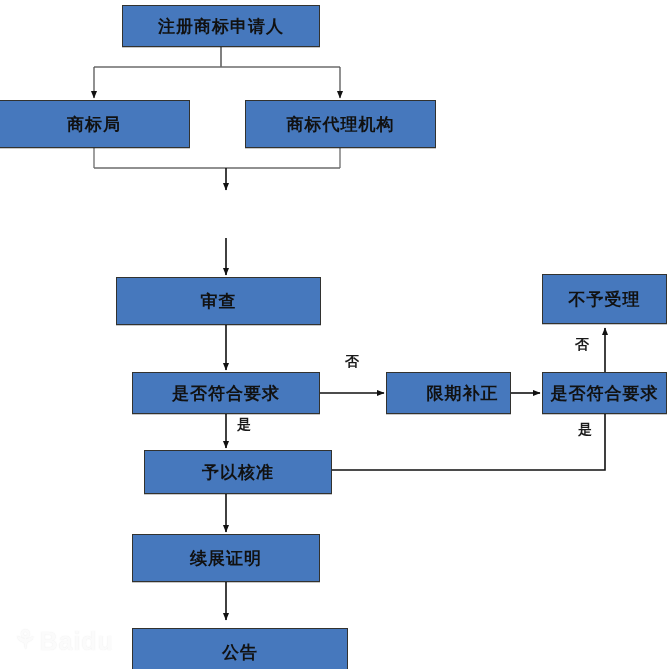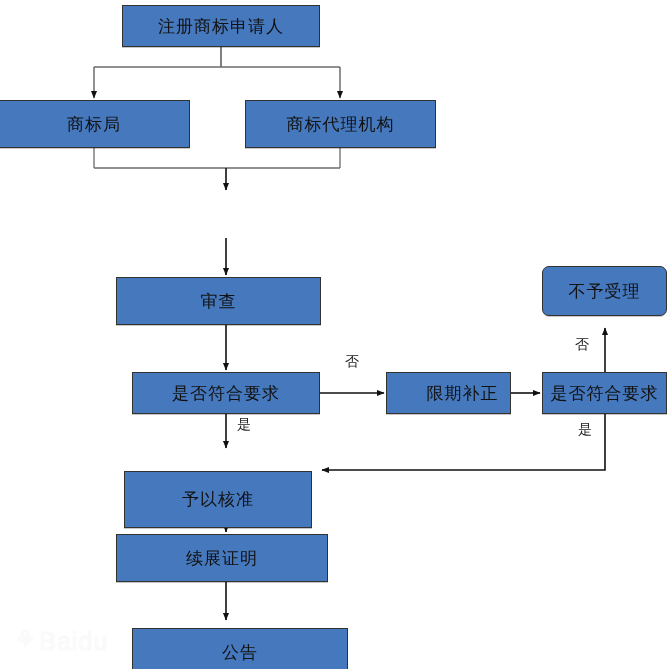--- a/index.html
+++ b/index.html
@@ -14,6 +14,7 @@
     background: #ffffff;
     overflow: hidden;
     font-family: "Liberation Serif", "DejaVu Serif", serif;
+    font-weight: bold;
   }
   #edge-layer {
     position: absolute;

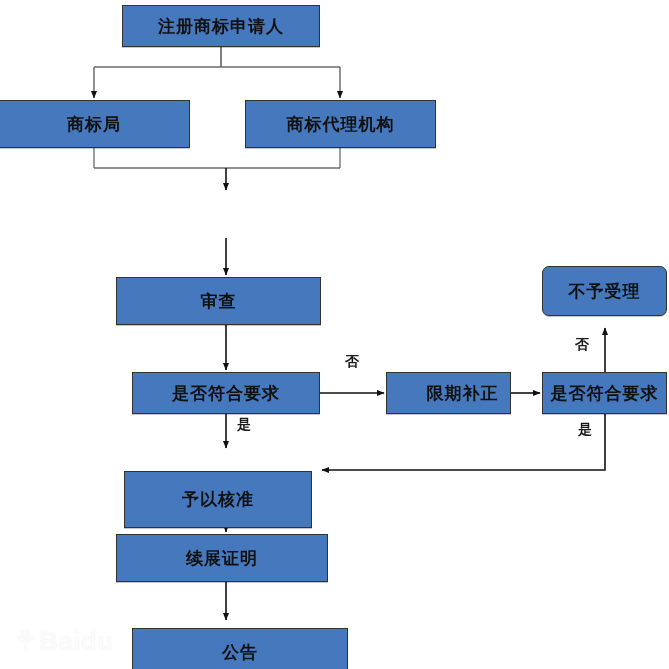--- a/index.html
+++ b/index.html
@@ -144,7 +144,7 @@
 
   <div class="node" style="left:542px; top:372px; width:125px; height:42px;">是否符合要求</div>
 
-  <div class="node" style="left:542px; top:266px; width:125px; height:50px;border-radius:7px;">不予受理</div>
+  <div class="node" style="left:542px; top:274px; width:125px; height:50px;">不予受理</div>
 
   <div class="node" style="left:124px; top:450px; width:188px; height:57px;margin-top:21px;">予以核准</div>
 

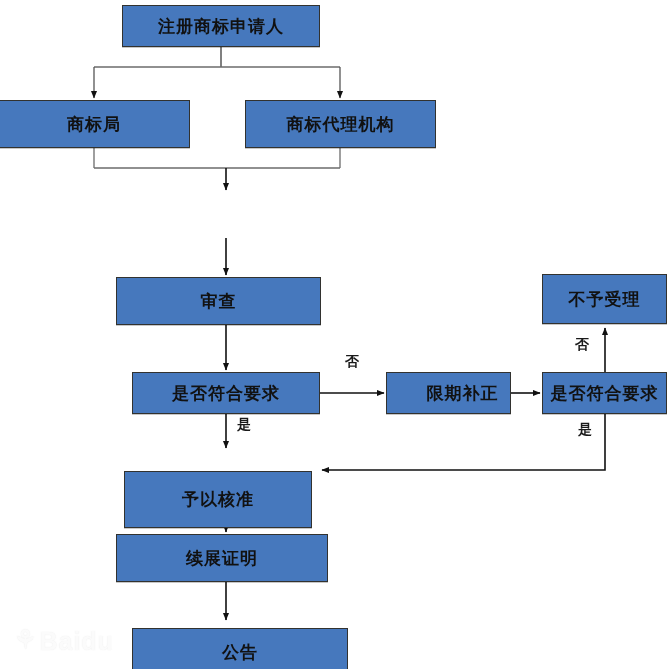--- a/index.html
+++ b/index.html
@@ -146,7 +146,7 @@
 
   <div class="node" style="left:542px; top:274px; width:125px; height:50px;">不予受理</div>
 
-  <div class="node" style="left:124px; top:450px; width:188px; height:57px;margin-top:21px;">予以核准</div>
+  <div class="node" style="left:144px; top:450px; width:188px; height:44px;">予以核准</div>
 
   <div class="node" style="left:116px; top:534px; width:212px; height:48px;">续展证明</div>
 

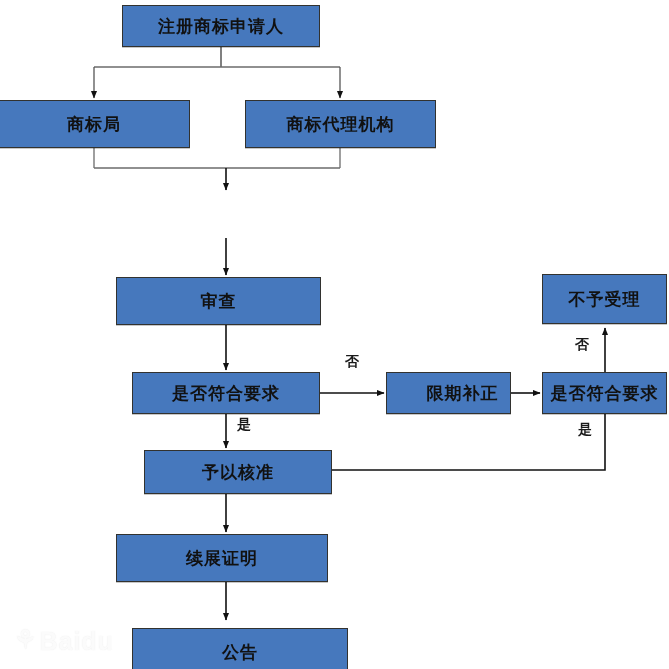--- a/index.html
+++ b/index.html
@@ -148,7 +148,7 @@
 
   <div class="node" style="left:144px; top:450px; width:188px; height:44px;">予以核准</div>
 
-  <div class="node" style="left:116px; top:534px; width:212px; height:48px;">续展证明</div>
+  <div class="node" style="left:132px; top:534px; width:188px; height:48px;">续展证明</div>
 
   <div class="node" style="left:132px; top:628px; width:216px; height:48px;">公告</div>
 

